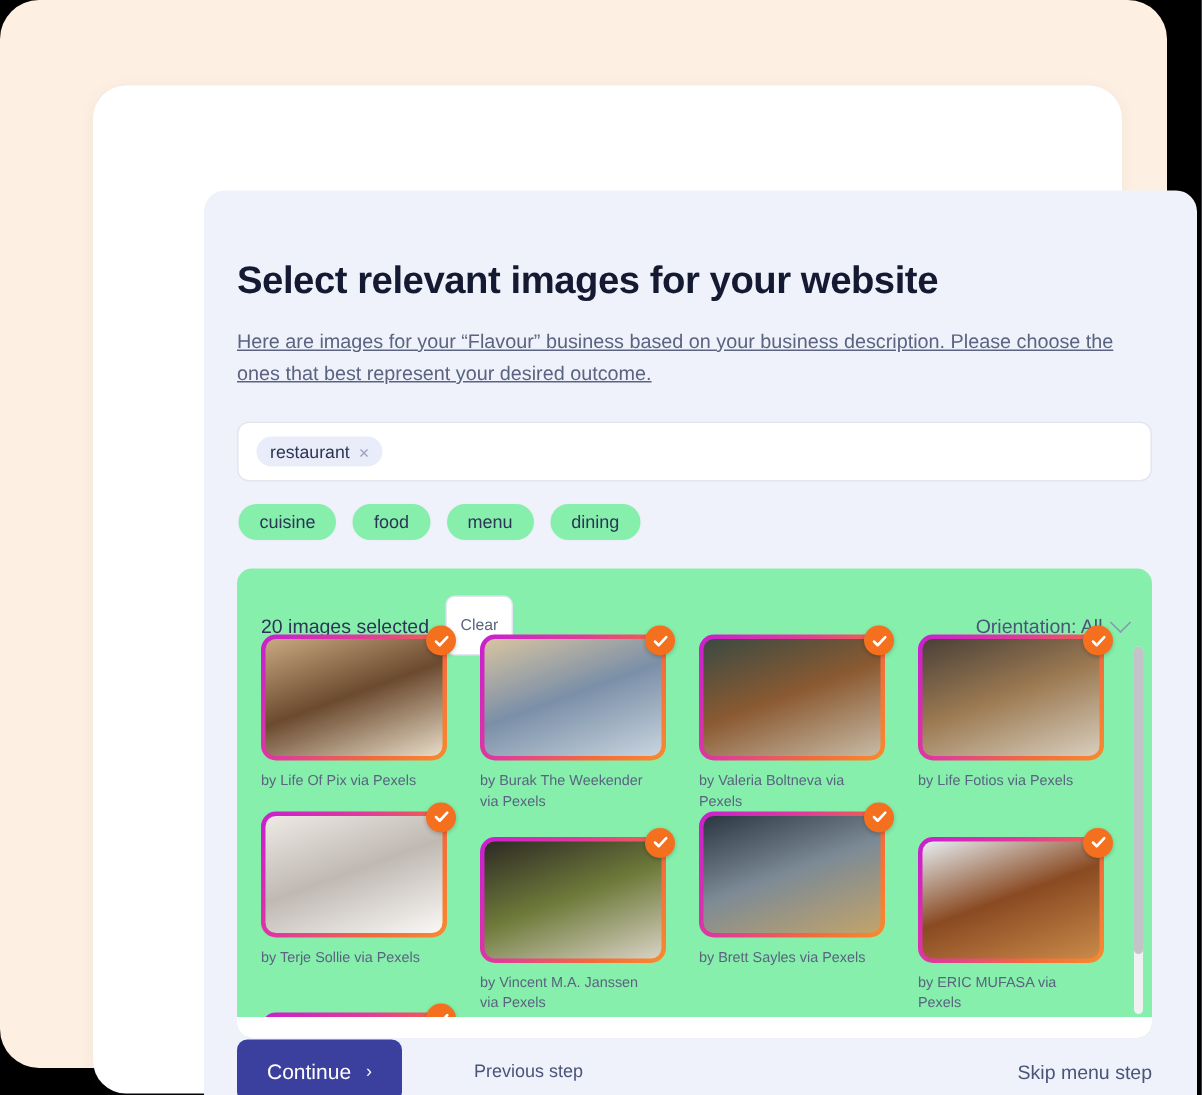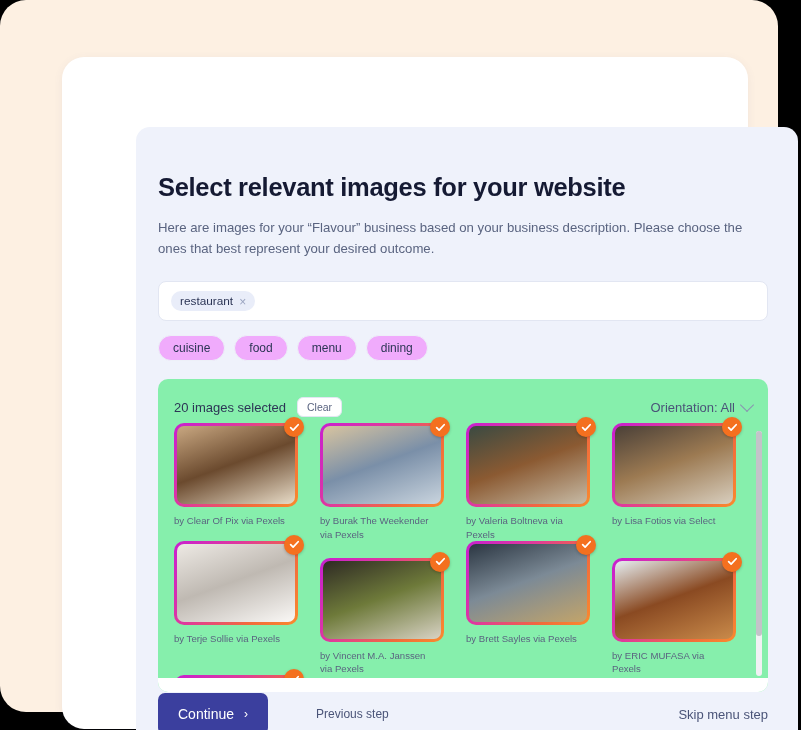--- a/index.html
+++ b/index.html
@@ -30,6 +30,7 @@
   .subtitle{
     margin:14px 0 0 0;font-size:13.2px;line-height:1.62;color:#5A6480;
     max-width:595px;
+    text-decoration:underline;
   }
 
   

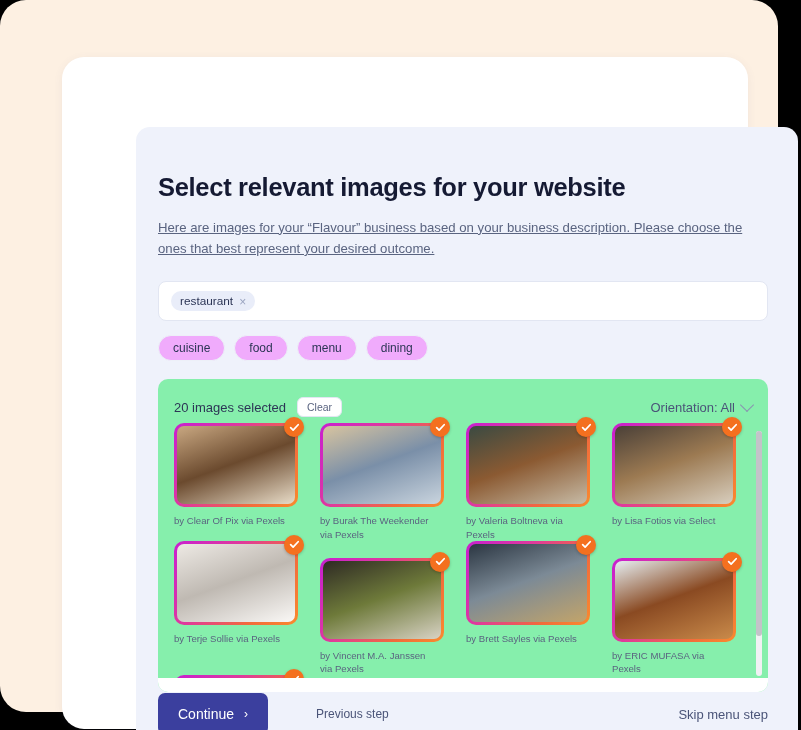--- a/index.html
+++ b/index.html
@@ -46,7 +46,7 @@
 
   .suggestions{margin-top:14px;display:flex;gap:9px;}
   .chip{
-    background:#f0abfc;border-radius:13px;padding:5px 14px;font-size:12px;
+    background:#86efac;border-radius:13px;padding:5px 14px;font-size:12px;
     color:#2C3555;border:1px solid #EDF0F8;cursor:pointer;
   }
 

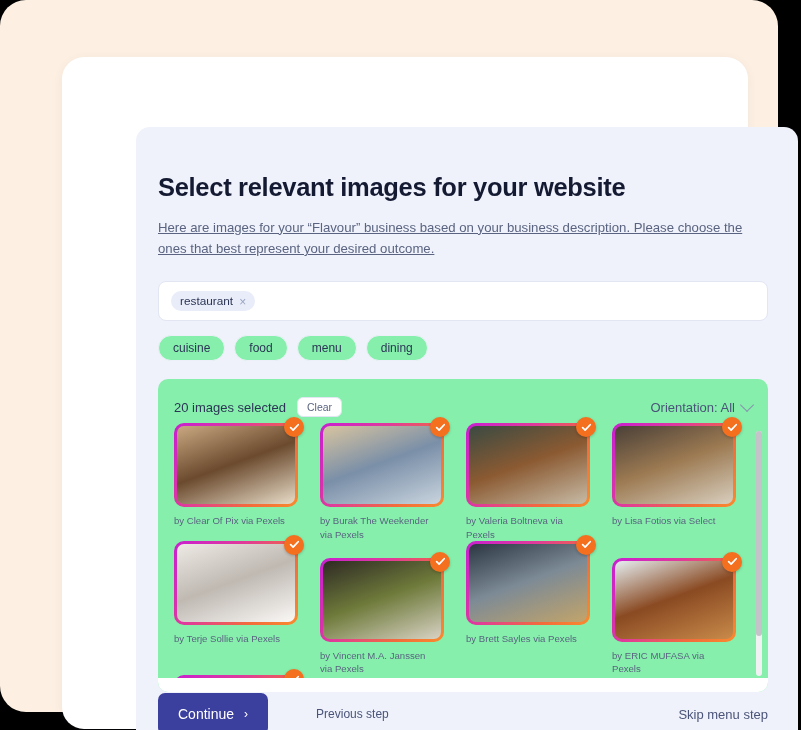--- a/index.html
+++ b/index.html
@@ -61,7 +61,7 @@
   .sel-count{font-size:13px;color:#2C3555;}
   .clear-btn{
     margin-left:11px;font-size:10.5px;color:#5A6480;background:#fff;
-    border:1px solid #E2E6F2;border-radius:6px;padding:3px 9px;cursor:pointer;
+    border:1px solid #E2E6F2;border-radius:6px;padding:13px 9px;cursor:pointer;
   }
   .orient{
     margin-left:auto;font-size:13px;color:#4A5478;display:flex;align-items:center;gap:7px;cursor:pointer;

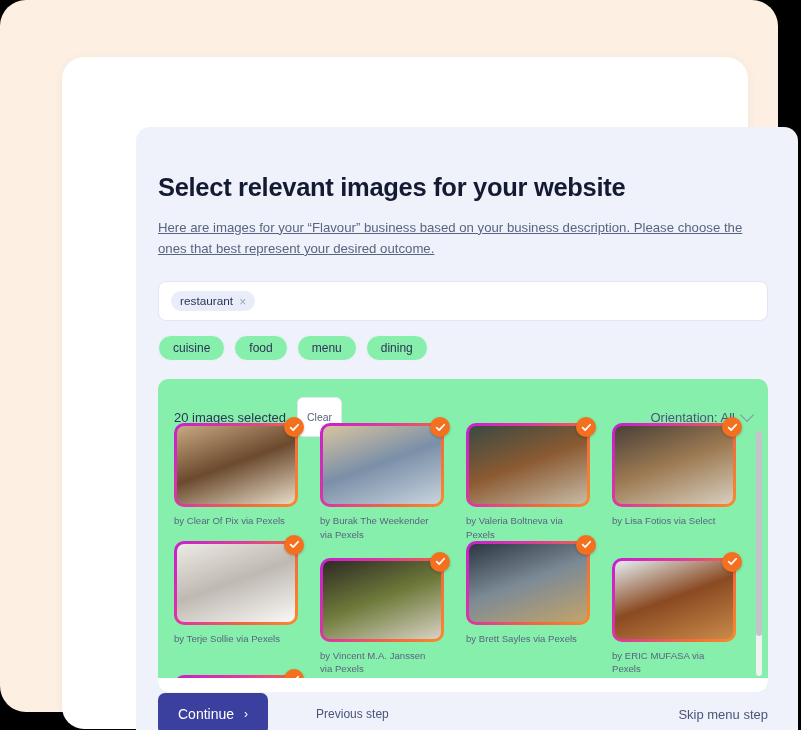--- a/index.html
+++ b/index.html
@@ -165,7 +165,7 @@
                     </svg>
                   </div>
                 </div>
-                <div class="caption">by Clear Of Pix via Pexels</div>
+                <div class="caption">by Life Of Pix via Pexels</div>
               </div>
               <div class="cell">
                 <div class="thumb">

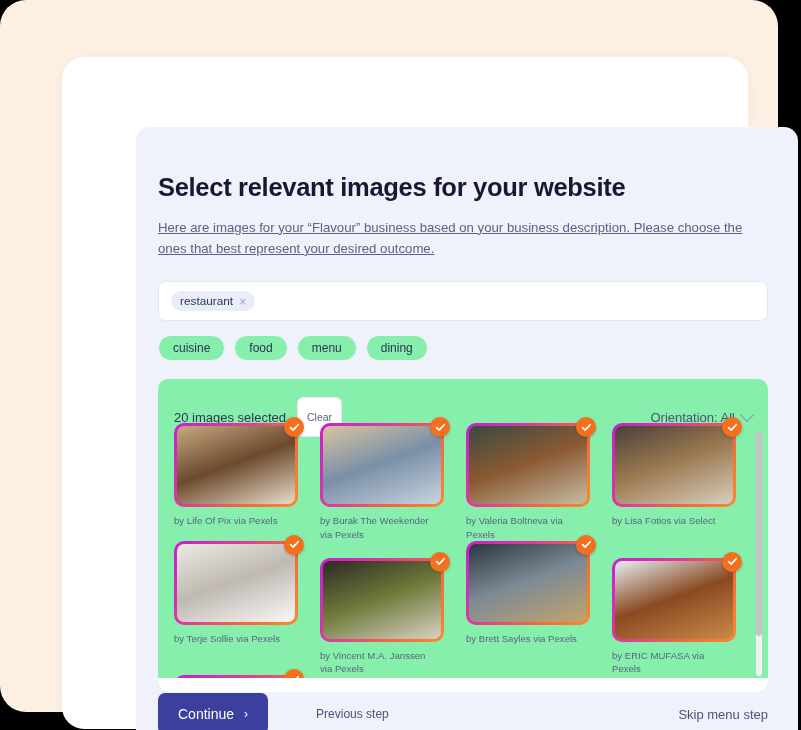--- a/index.html
+++ b/index.html
@@ -198,7 +198,7 @@
                     </svg>
                   </div>
                 </div>
-                <div class="caption">by Lisa Fotios via Select</div>
+                <div class="caption">by Life Fotios via Pexels</div>
               </div>
               <div class="cell">
                 <div class="thumb">

